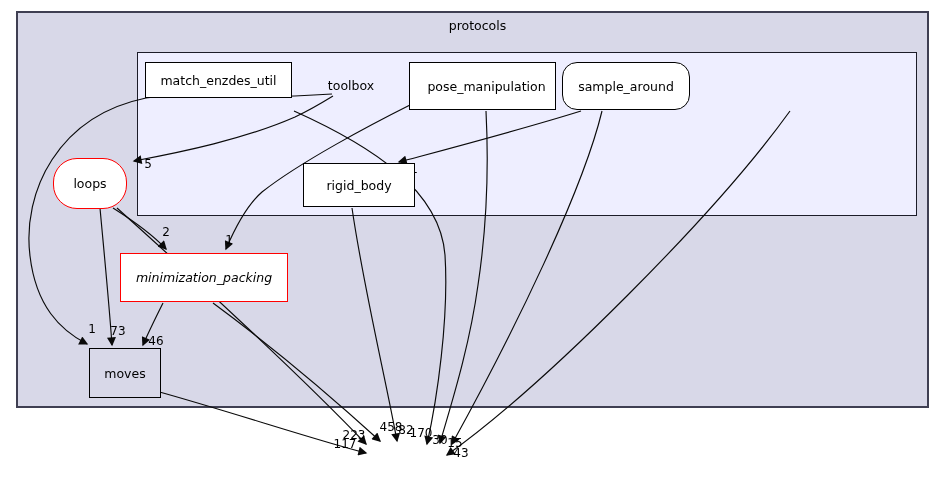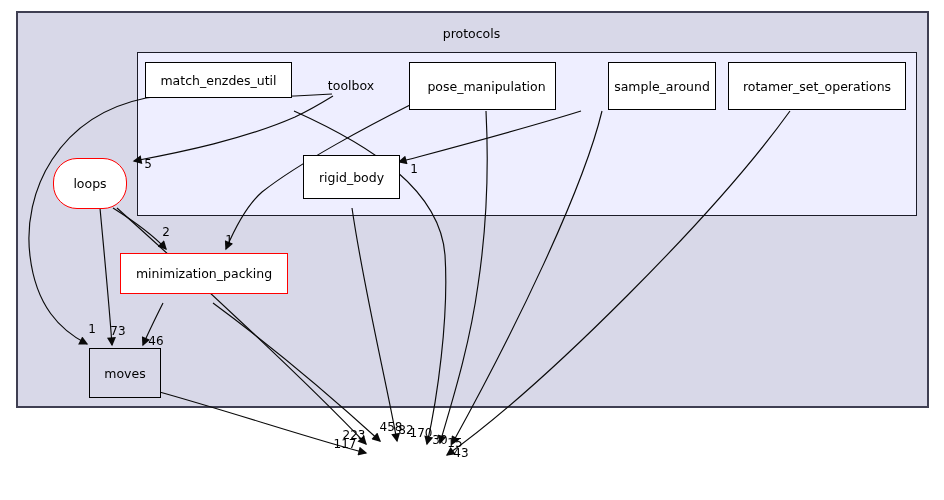--- a/index.html
+++ b/index.html
@@ -20,7 +20,7 @@
     position:absolute;z-index:1;font-size:12.5px;line-height:15px;
     text-align:center;white-space:nowrap;
   }
-  .label-protocols{left:14px;top:18px;width:915px;margin-top:8px;}
+  .label-protocols{left:20px;top:18px;width:915px;}
   .label-toolbox{left:323px;top:78px;width:56px;text-align:center;}
   svg.edges{position:absolute;left:0;top:0;z-index:2;}
   .node{

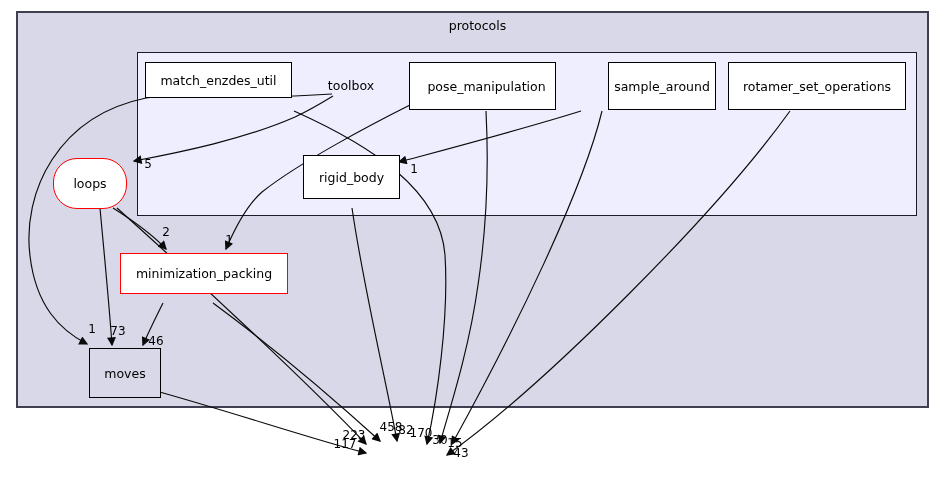--- a/index.html
+++ b/index.html
@@ -90,7 +90,7 @@
 
   <div class="node" style="left:145px;top:62px;width:147px;height:36px;">match_enzdes_util</div>
   <div class="node" style="left:409px;top:62px;width:147px;height:48px;padding-left:8px;">pose_manipulation</div>
-  <div class="node" style="left:608px;top:62px;width:108px;height:48px;">sample_around</div>
+  <div class="node" style="left:562px;top:62px;width:128px;height:48px;border-radius:15px;">sample_around</div>
   <div class="node" style="left:728px;top:62px;width:178px;height:48px;">rotamer_set_operations</div>
   <div class="node" style="left:303px;top:155px;width:97px;height:44px;">rigid_body</div>
   <div class="node red" style="left:53px;top:158px;width:74px;height:51px;border-radius:24px;">loops</div>

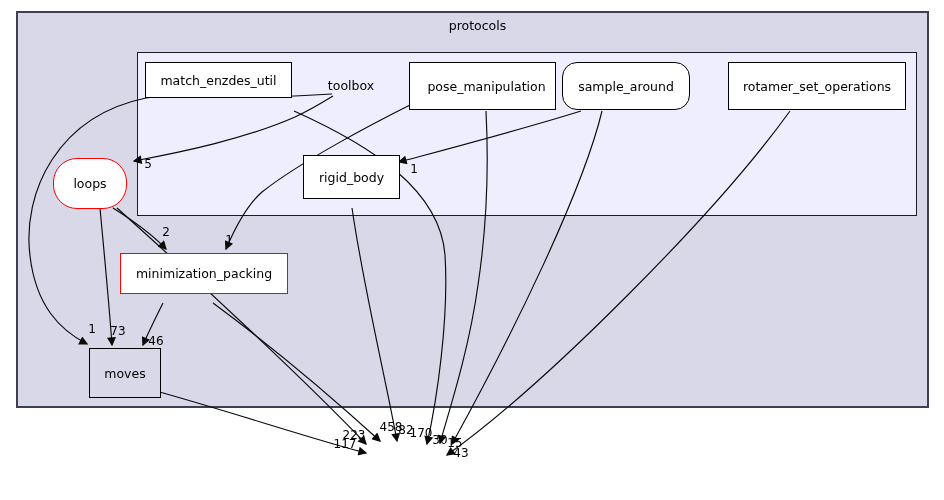--- a/index.html
+++ b/index.html
@@ -91,7 +91,6 @@
   <div class="node" style="left:145px;top:62px;width:147px;height:36px;">match_enzdes_util</div>
   <div class="node" style="left:409px;top:62px;width:147px;height:48px;padding-left:8px;">pose_manipulation</div>
   <div class="node" style="left:562px;top:62px;width:128px;height:48px;border-radius:15px;">sample_around</div>
-  <div class="node" style="left:728px;top:62px;width:178px;height:48px;">rotamer_set_operations</div>
   <div class="node" style="left:303px;top:155px;width:97px;height:44px;">rigid_body</div>
   <div class="node red" style="left:53px;top:158px;width:74px;height:51px;border-radius:24px;">loops</div>
   <div class="node red" style="left:120px;top:253px;width:168px;height:41px;">minimization_packing</div>

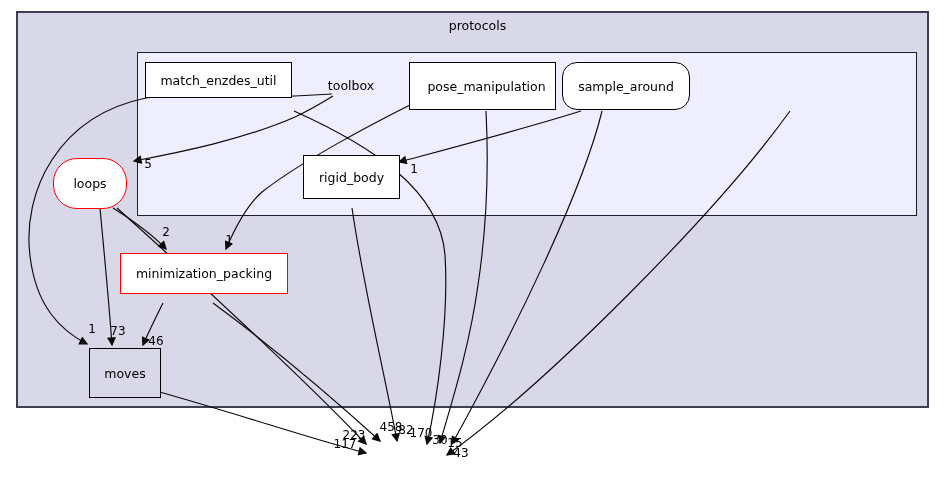--- a/index.html
+++ b/index.html
@@ -91,7 +91,7 @@
   <div class="node" style="left:145px;top:62px;width:147px;height:36px;">match_enzdes_util</div>
   <div class="node" style="left:409px;top:62px;width:147px;height:48px;padding-left:8px;">pose_manipulation</div>
   <div class="node" style="left:562px;top:62px;width:128px;height:48px;border-radius:15px;">sample_around</div>
-  <div class="node" style="left:303px;top:155px;width:97px;height:44px;">rigid_body</div>
+  <div class="node" style="left:303px;top:163px;width:112px;height:44px;">rigid_body</div>
   <div class="node red" style="left:53px;top:158px;width:74px;height:51px;border-radius:24px;">loops</div>
   <div class="node red" style="left:120px;top:253px;width:168px;height:41px;">minimization_packing</div>
   <div class="node tinted" style="left:89px;top:348px;width:72px;height:50px;">moves</div>

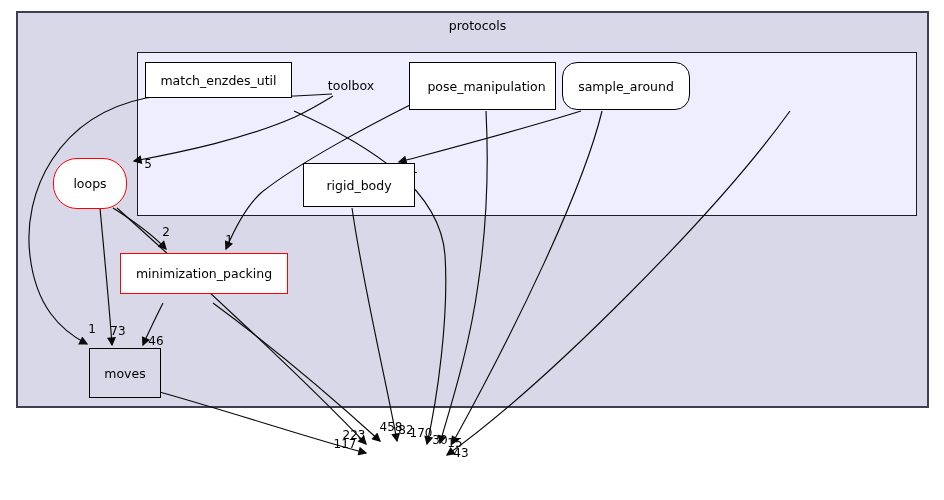--- a/index.html
+++ b/index.html
@@ -93,7 +93,7 @@
   <div class="node" style="left:562px;top:62px;width:128px;height:48px;border-radius:15px;">sample_around</div>
   <div class="node" style="left:303px;top:163px;width:112px;height:44px;">rigid_body</div>
   <div class="node red" style="left:53px;top:158px;width:74px;height:51px;border-radius:24px;">loops</div>
-  <div class="node red" style="left:120px;top:253px;width:168px;height:41px;">minimization_packing</div>
+  <div class="node red" style="left:120px;top:253px;width:168px;height:49px;font-style:italic;">minimization_packing</div>
   <div class="node tinted" style="left:89px;top:348px;width:72px;height:50px;">moves</div>
 
 </div>

